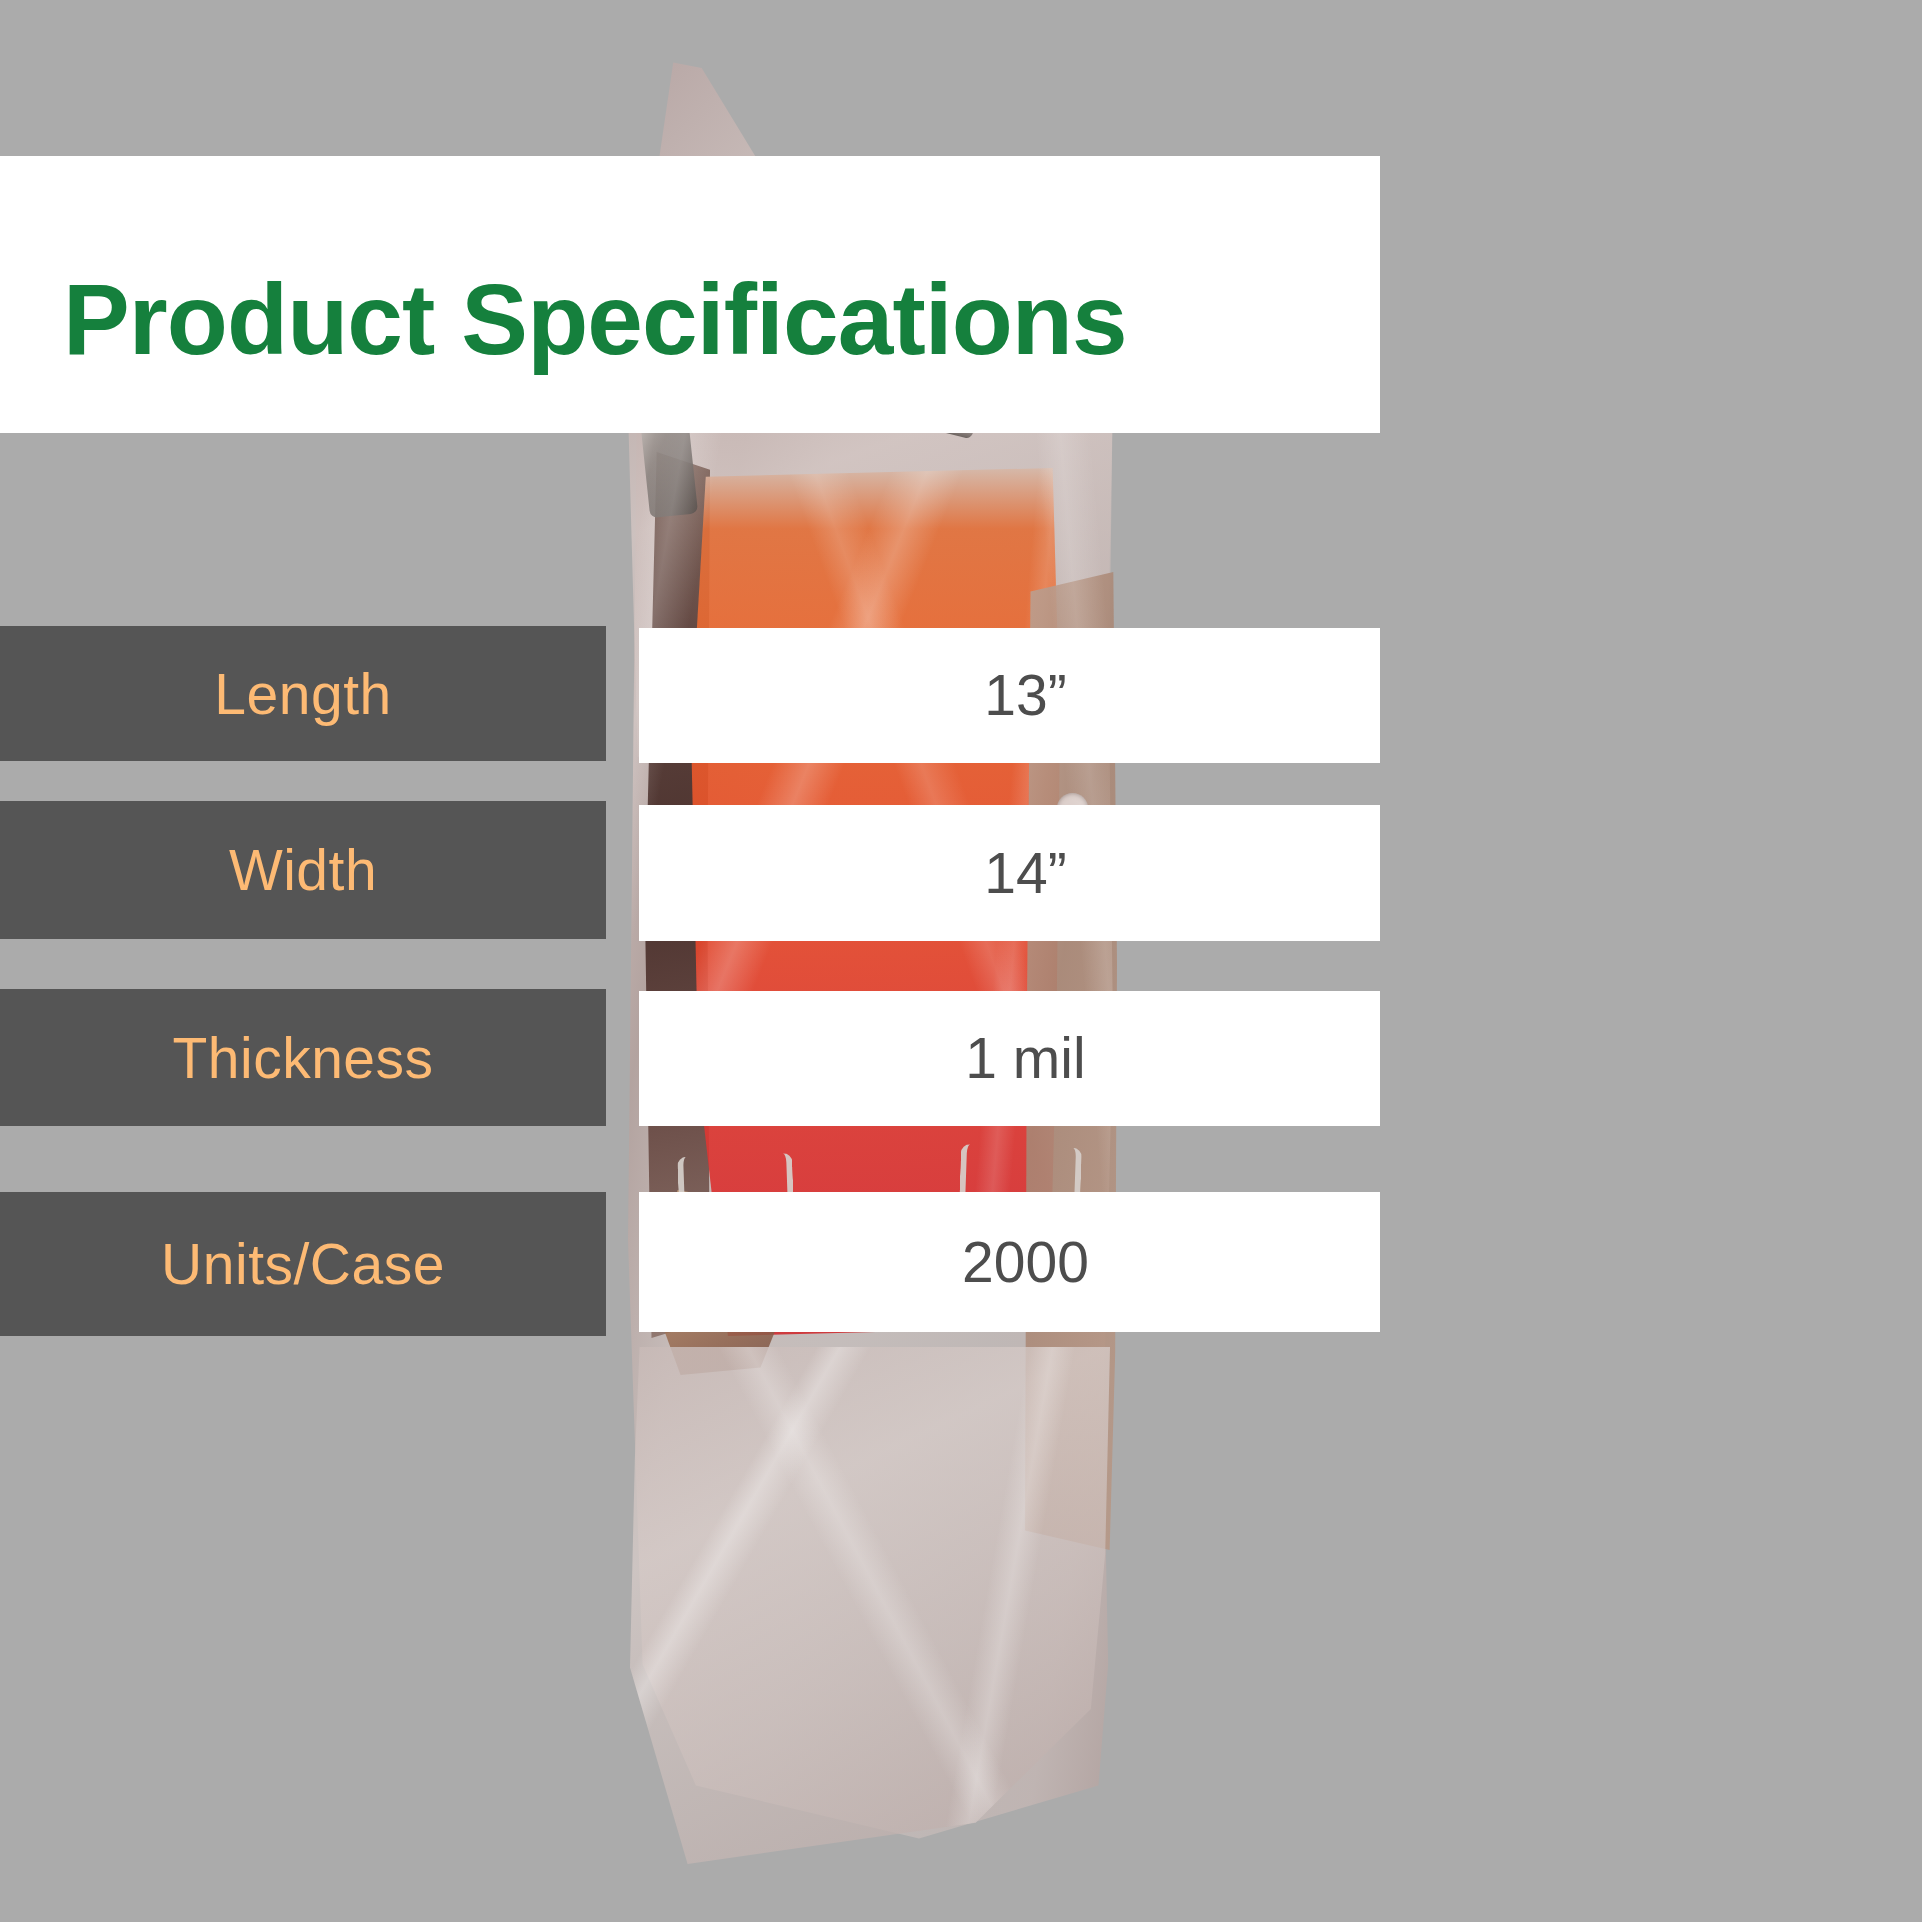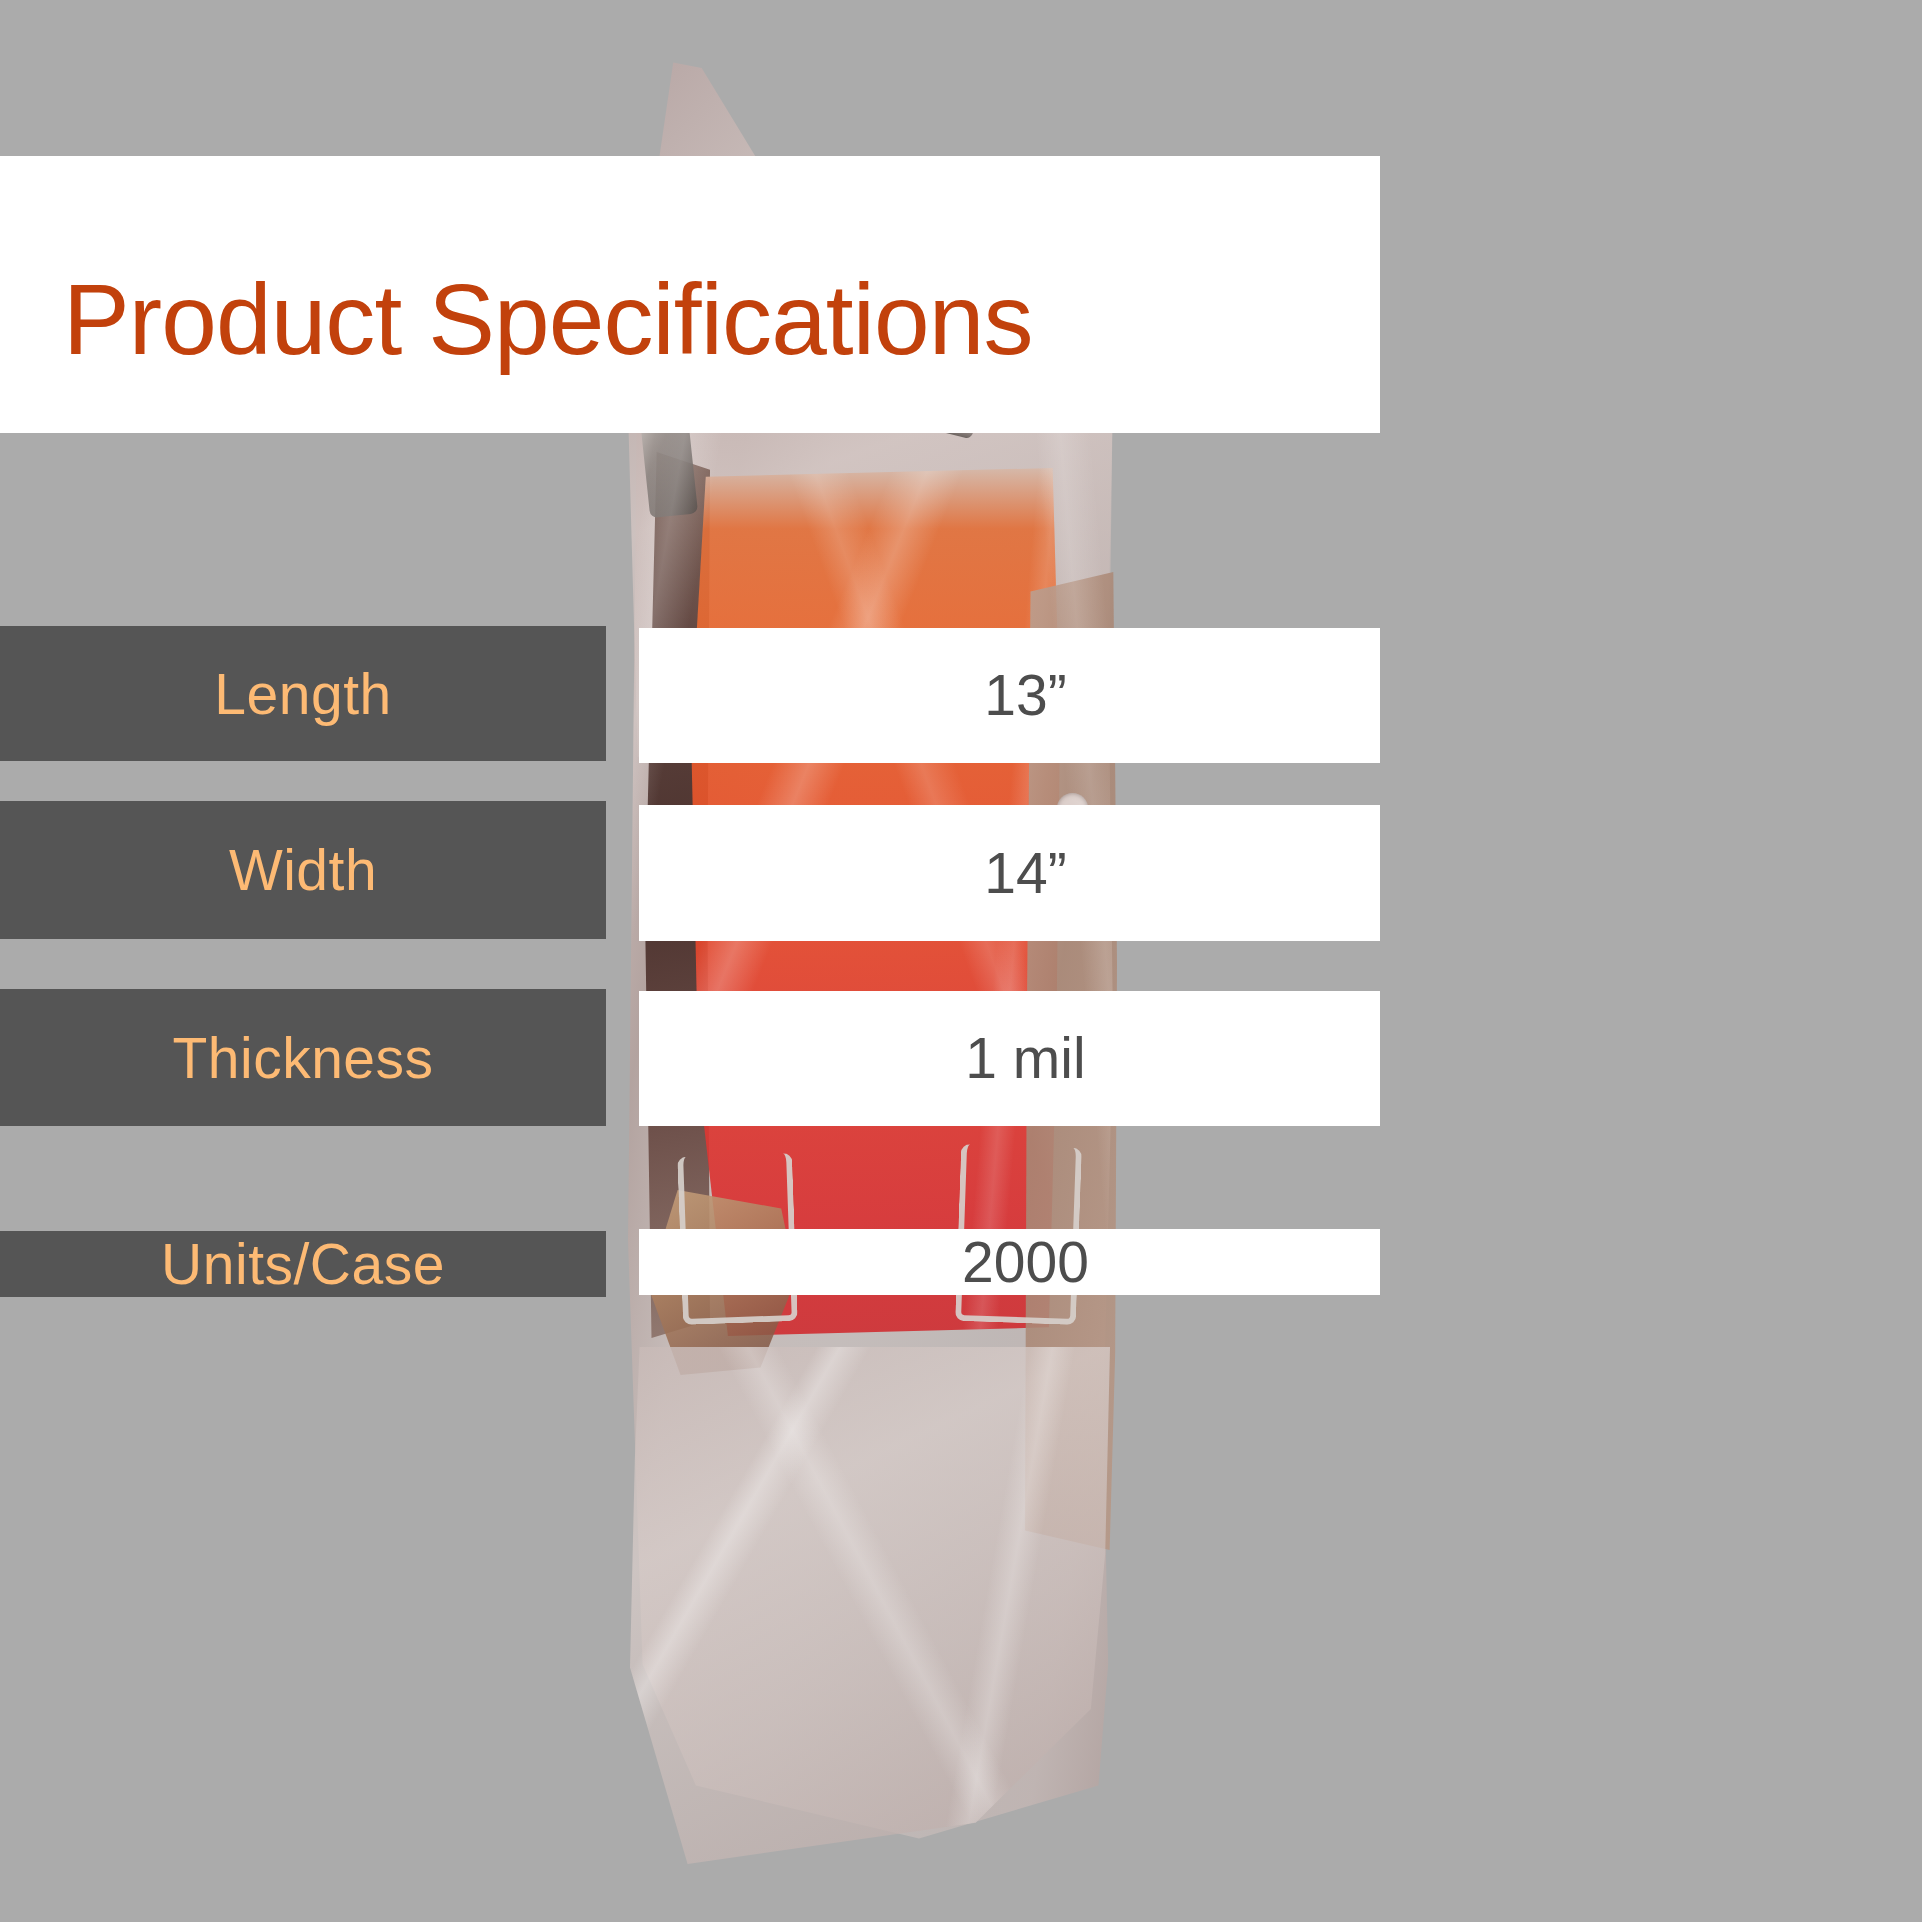--- a/index.html
+++ b/index.html
@@ -305,8 +305,8 @@
   .title-text {
     margin-left: 63px;
     font-size: 100px;
-    font-weight: normal;
-    color: #c2410c;
+    font-weight: bold;
+    color: #15803d;
     letter-spacing: -0.9px;
     line-height: 1;
     white-space: nowrap;

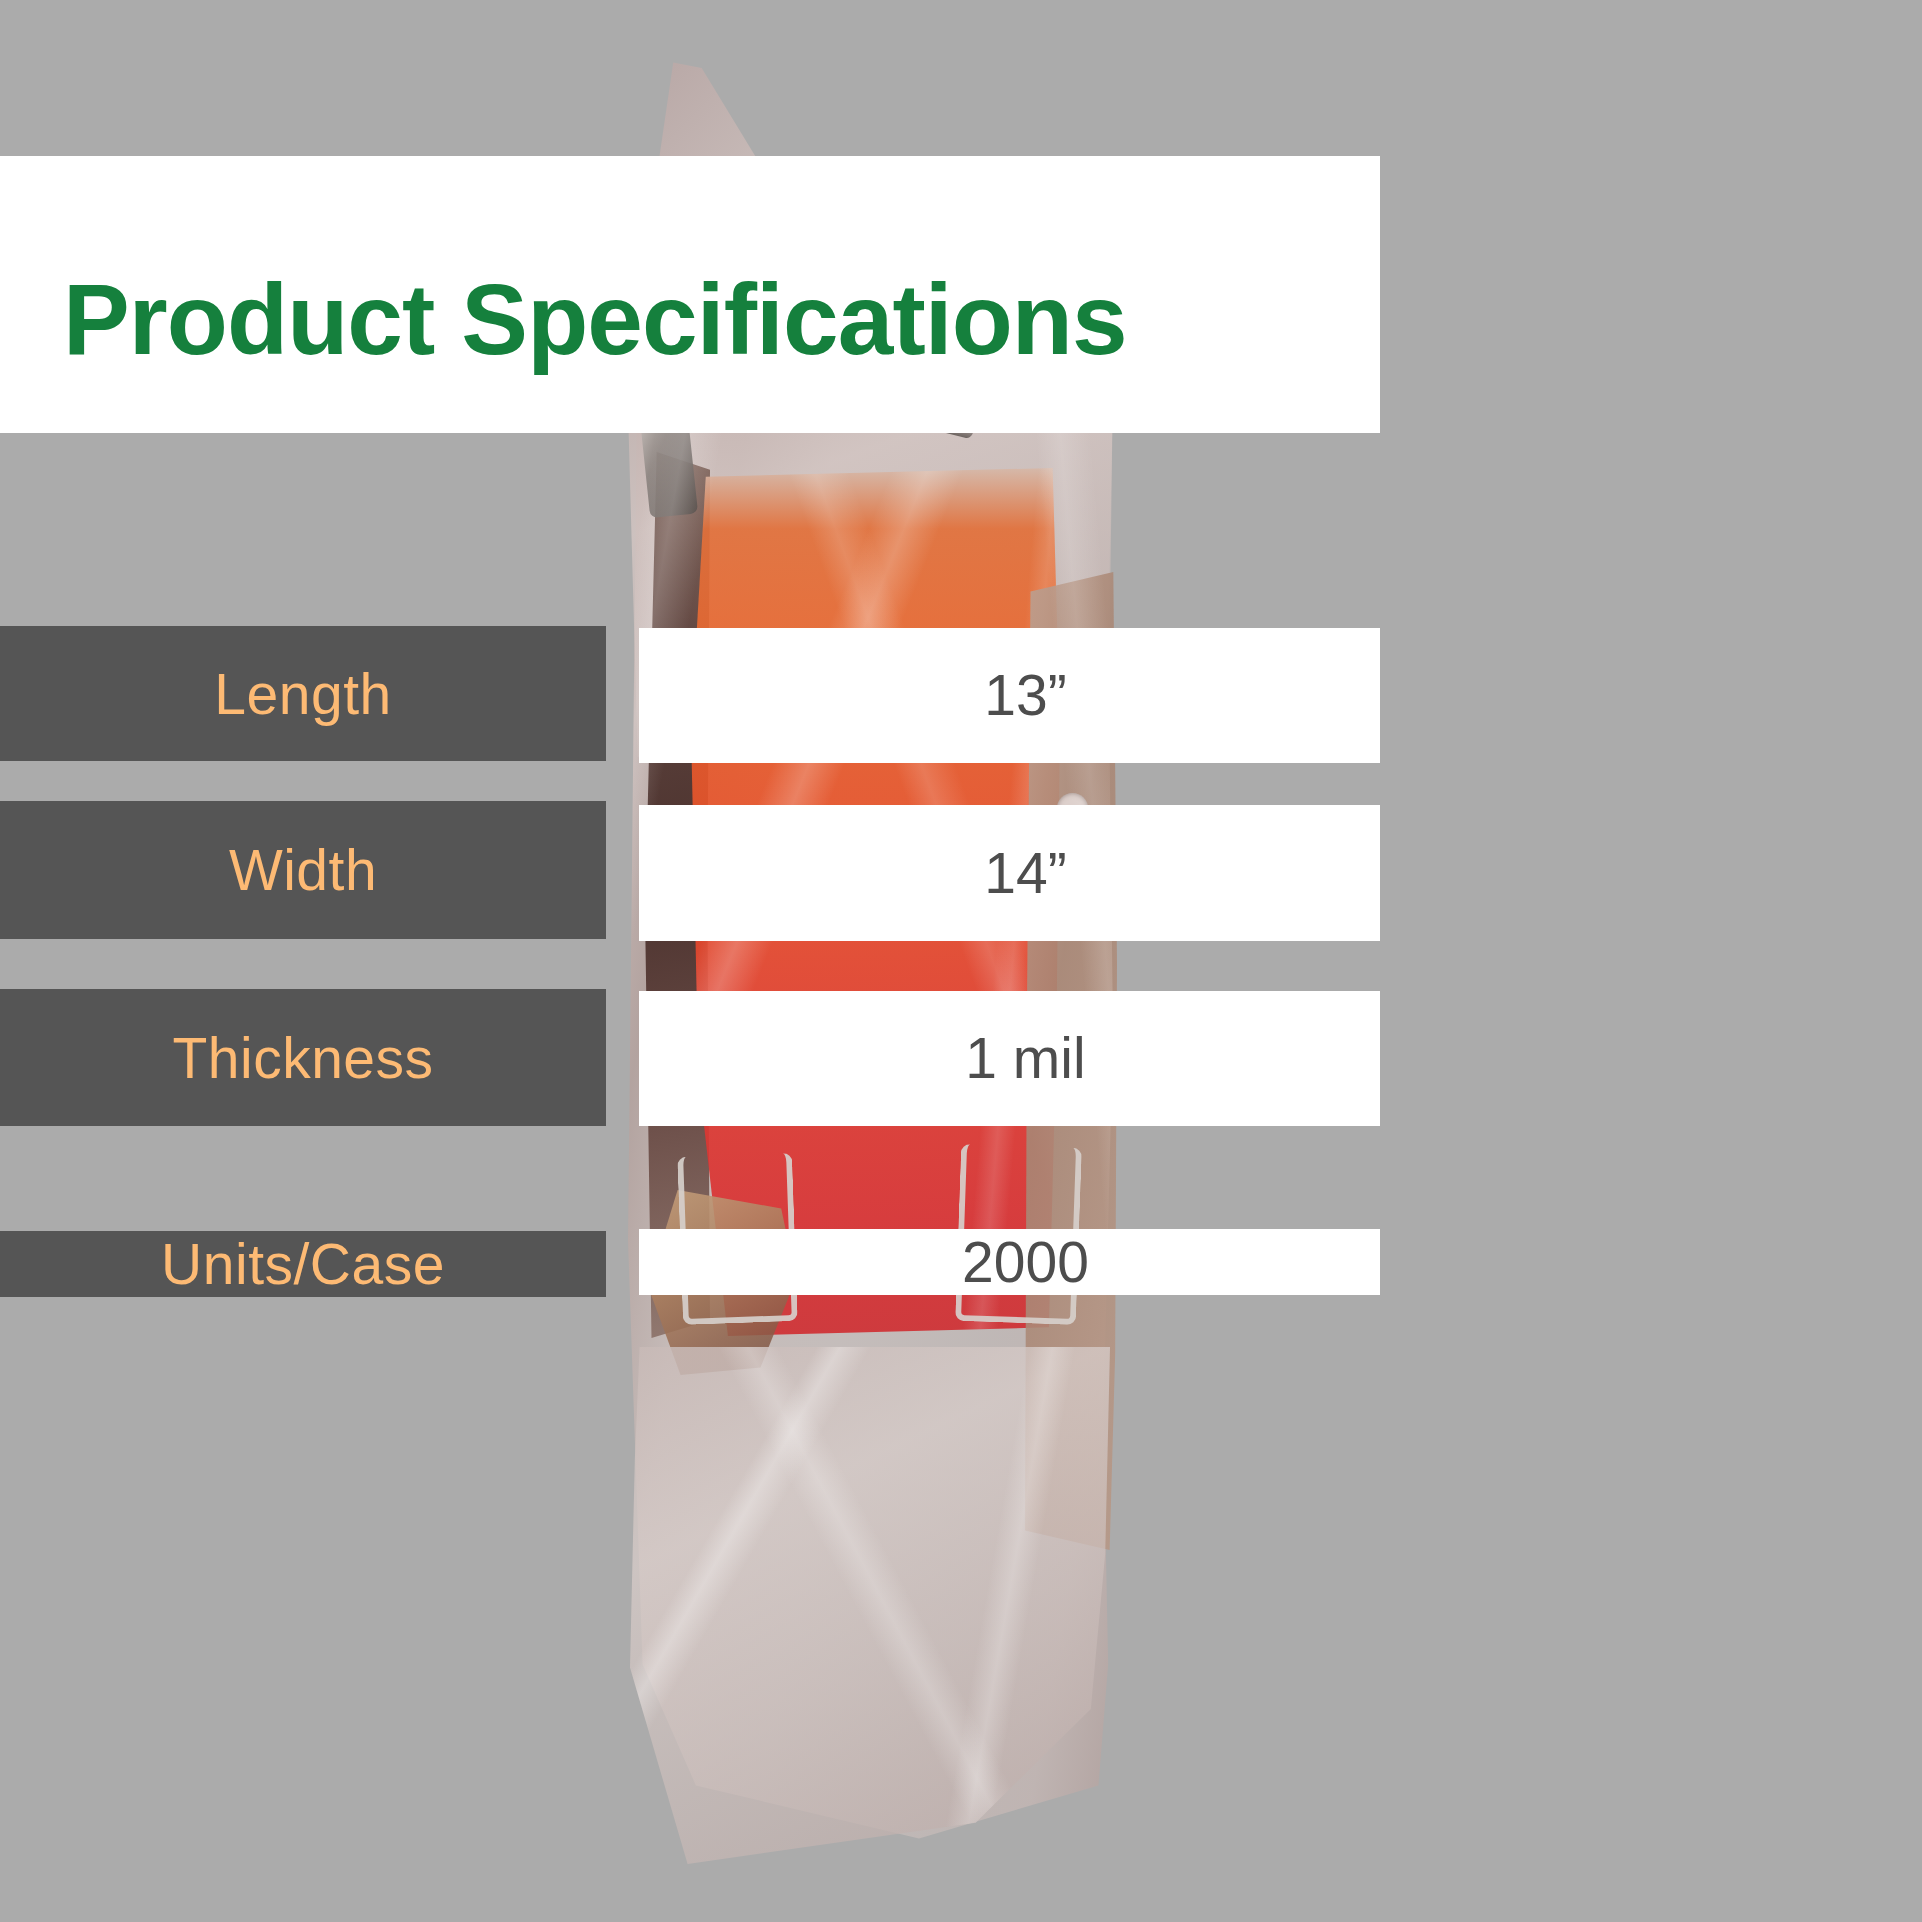--- a/index.html
+++ b/index.html
@@ -348,7 +348,7 @@
   #row-0 { top: 626px; height: 135px; }
   #row-1 { top: 801px; height: 138px; }
   #row-2 { top: 989px; height: 137px; }
-  #row-3 { top: 1192px; height: 144px; align-items: center; }
+  #row-3 { top: 1192px; height: 144px; }
 
   
   #row-0 .spec-value { margin-top: 1.8px; margin-bottom: -1.8px; }

